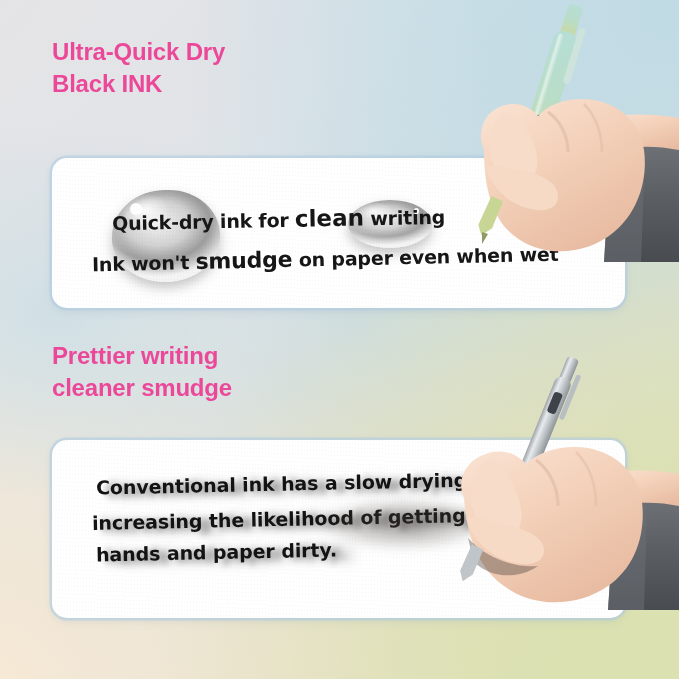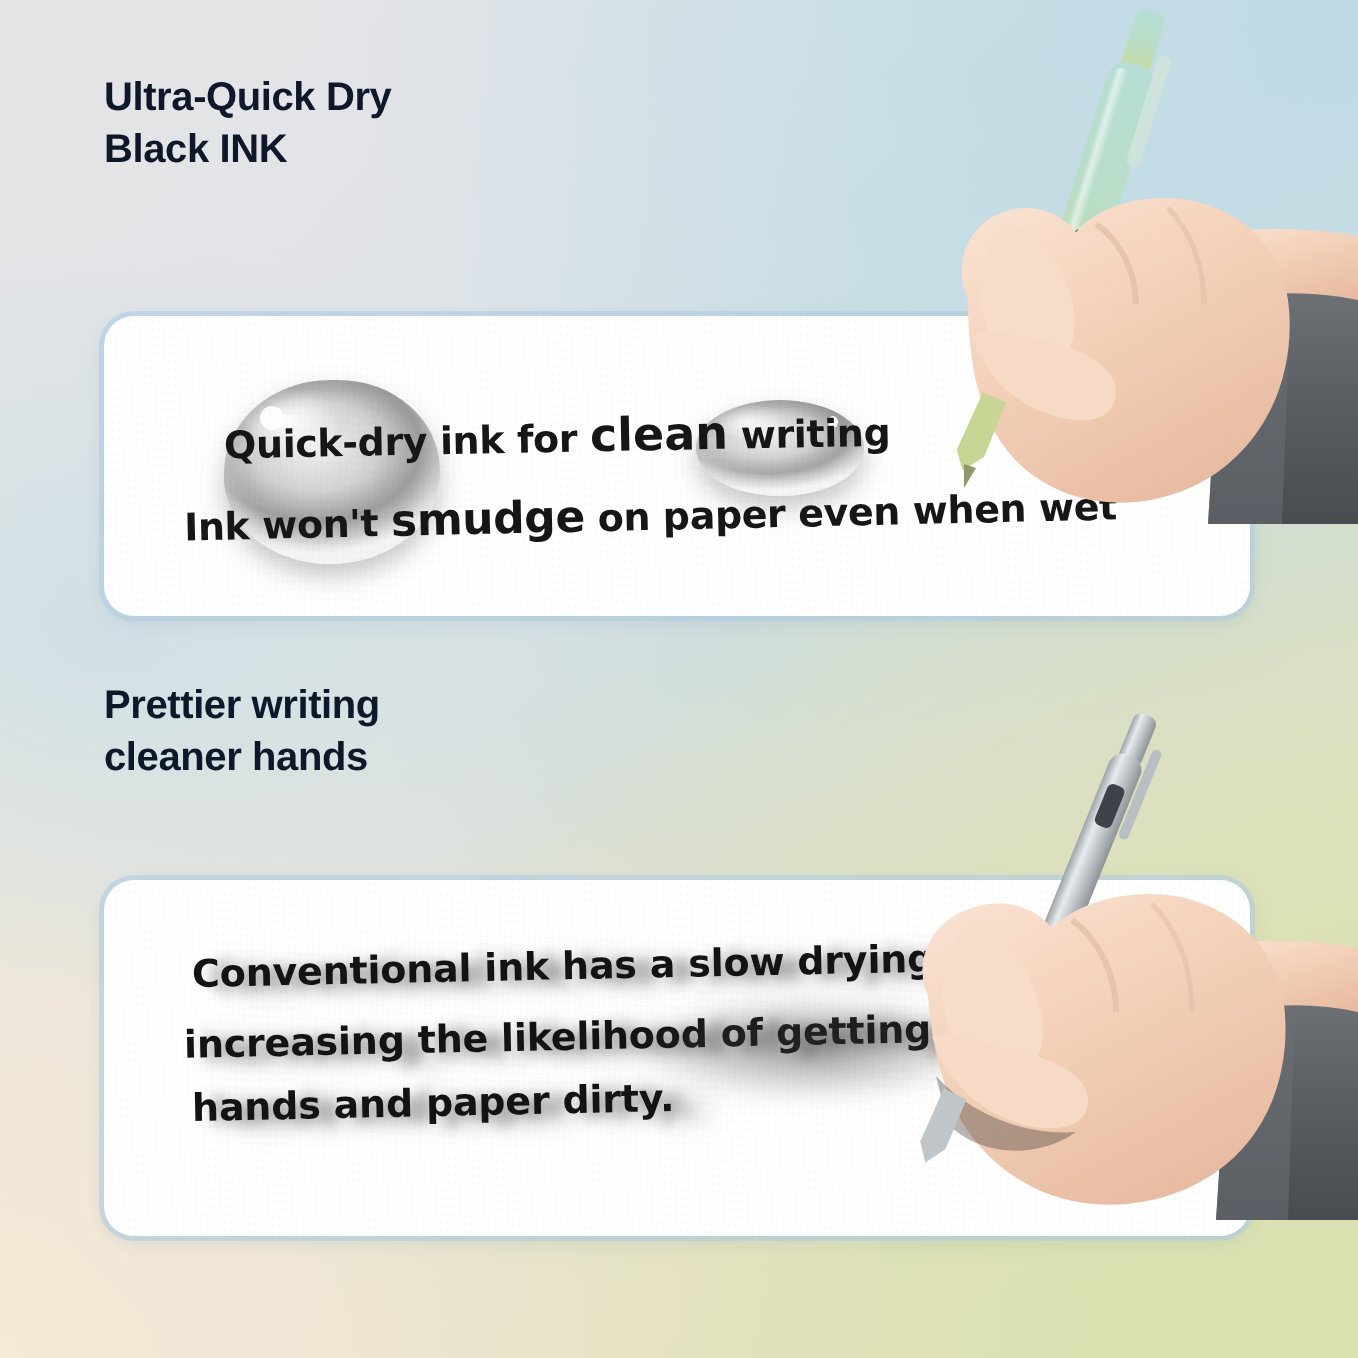--- a/index.html
+++ b/index.html
@@ -46,9 +46,9 @@
   .heading {
     position: absolute;
     left: 52px;
-    color: #0f172a;
+    color: #ec4899;
     font-weight: bold;
-    font-size: 20px;
+    font-size: 24px;
     line-height: 1.32;
     letter-spacing: -0.2px;
     white-space: pre-line;

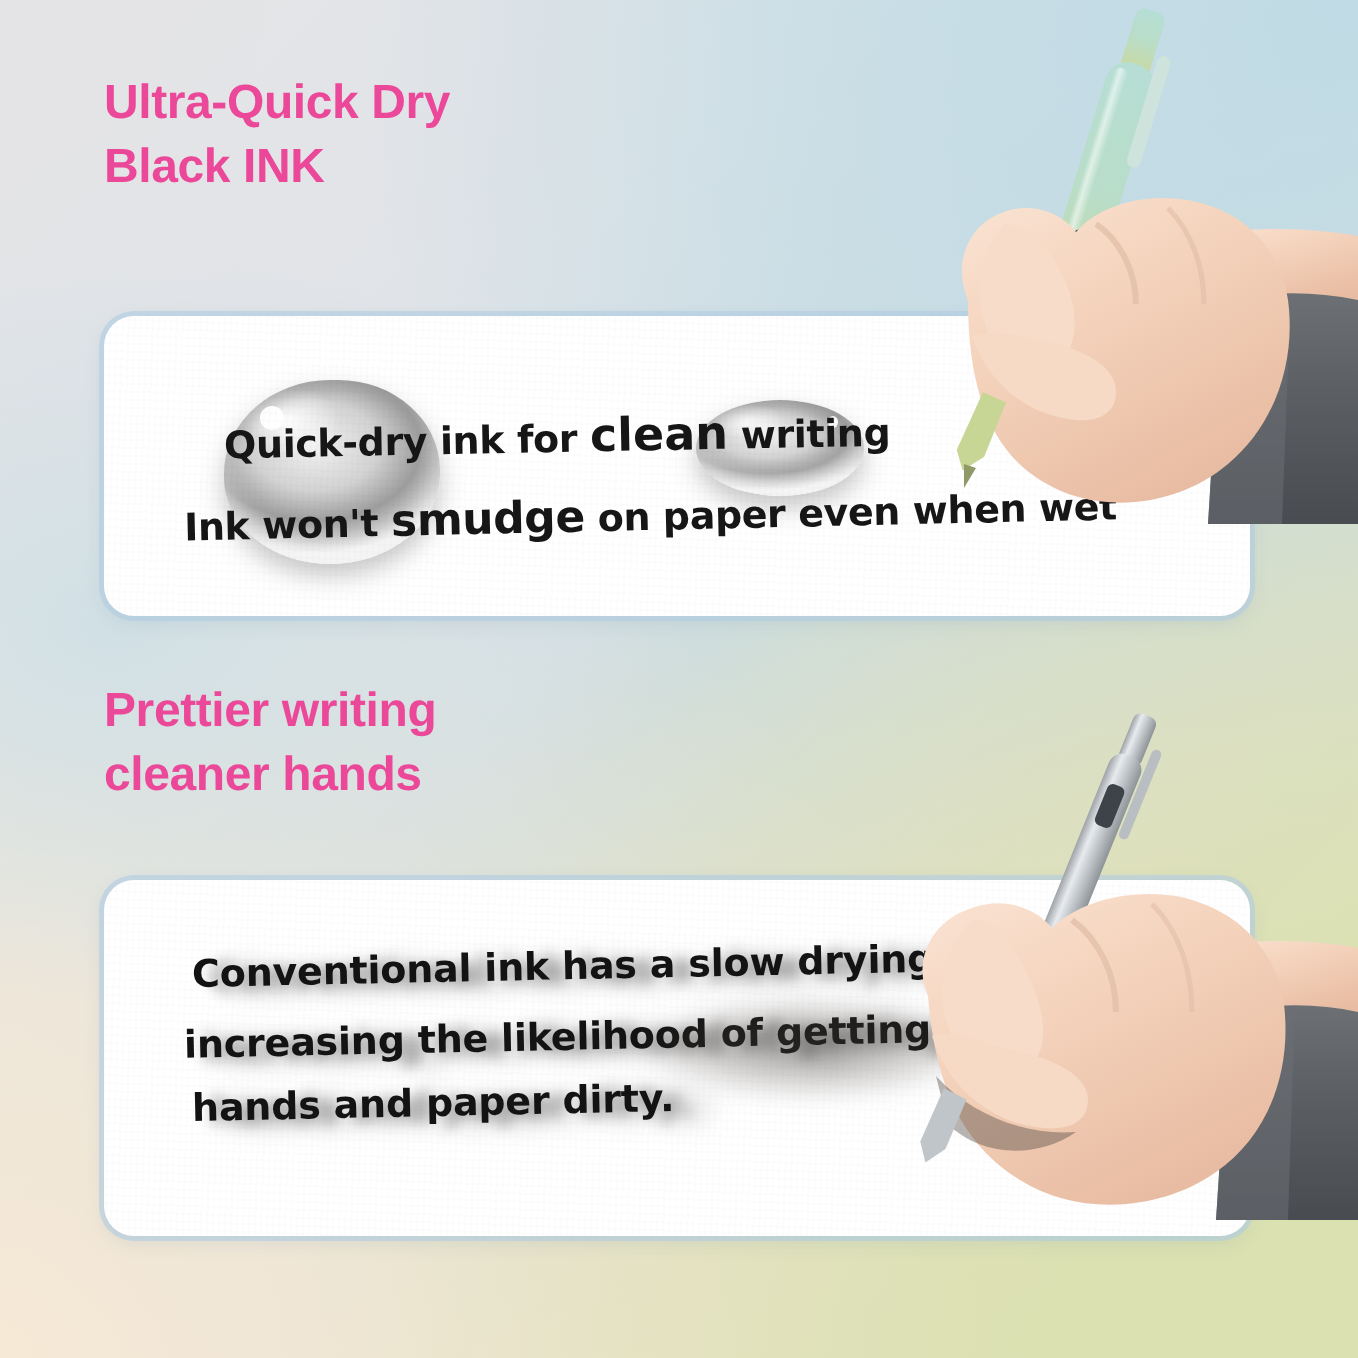--- a/index.html
+++ b/index.html
@@ -287,7 +287,7 @@
   </div>
 
   <div class="heading" id="heading-2">Prettier writing
-cleaner hands</div>
+cleaner smudge</div>
 
   <div class="card" id="card-2">
     <div class="paper-texture"></div>

